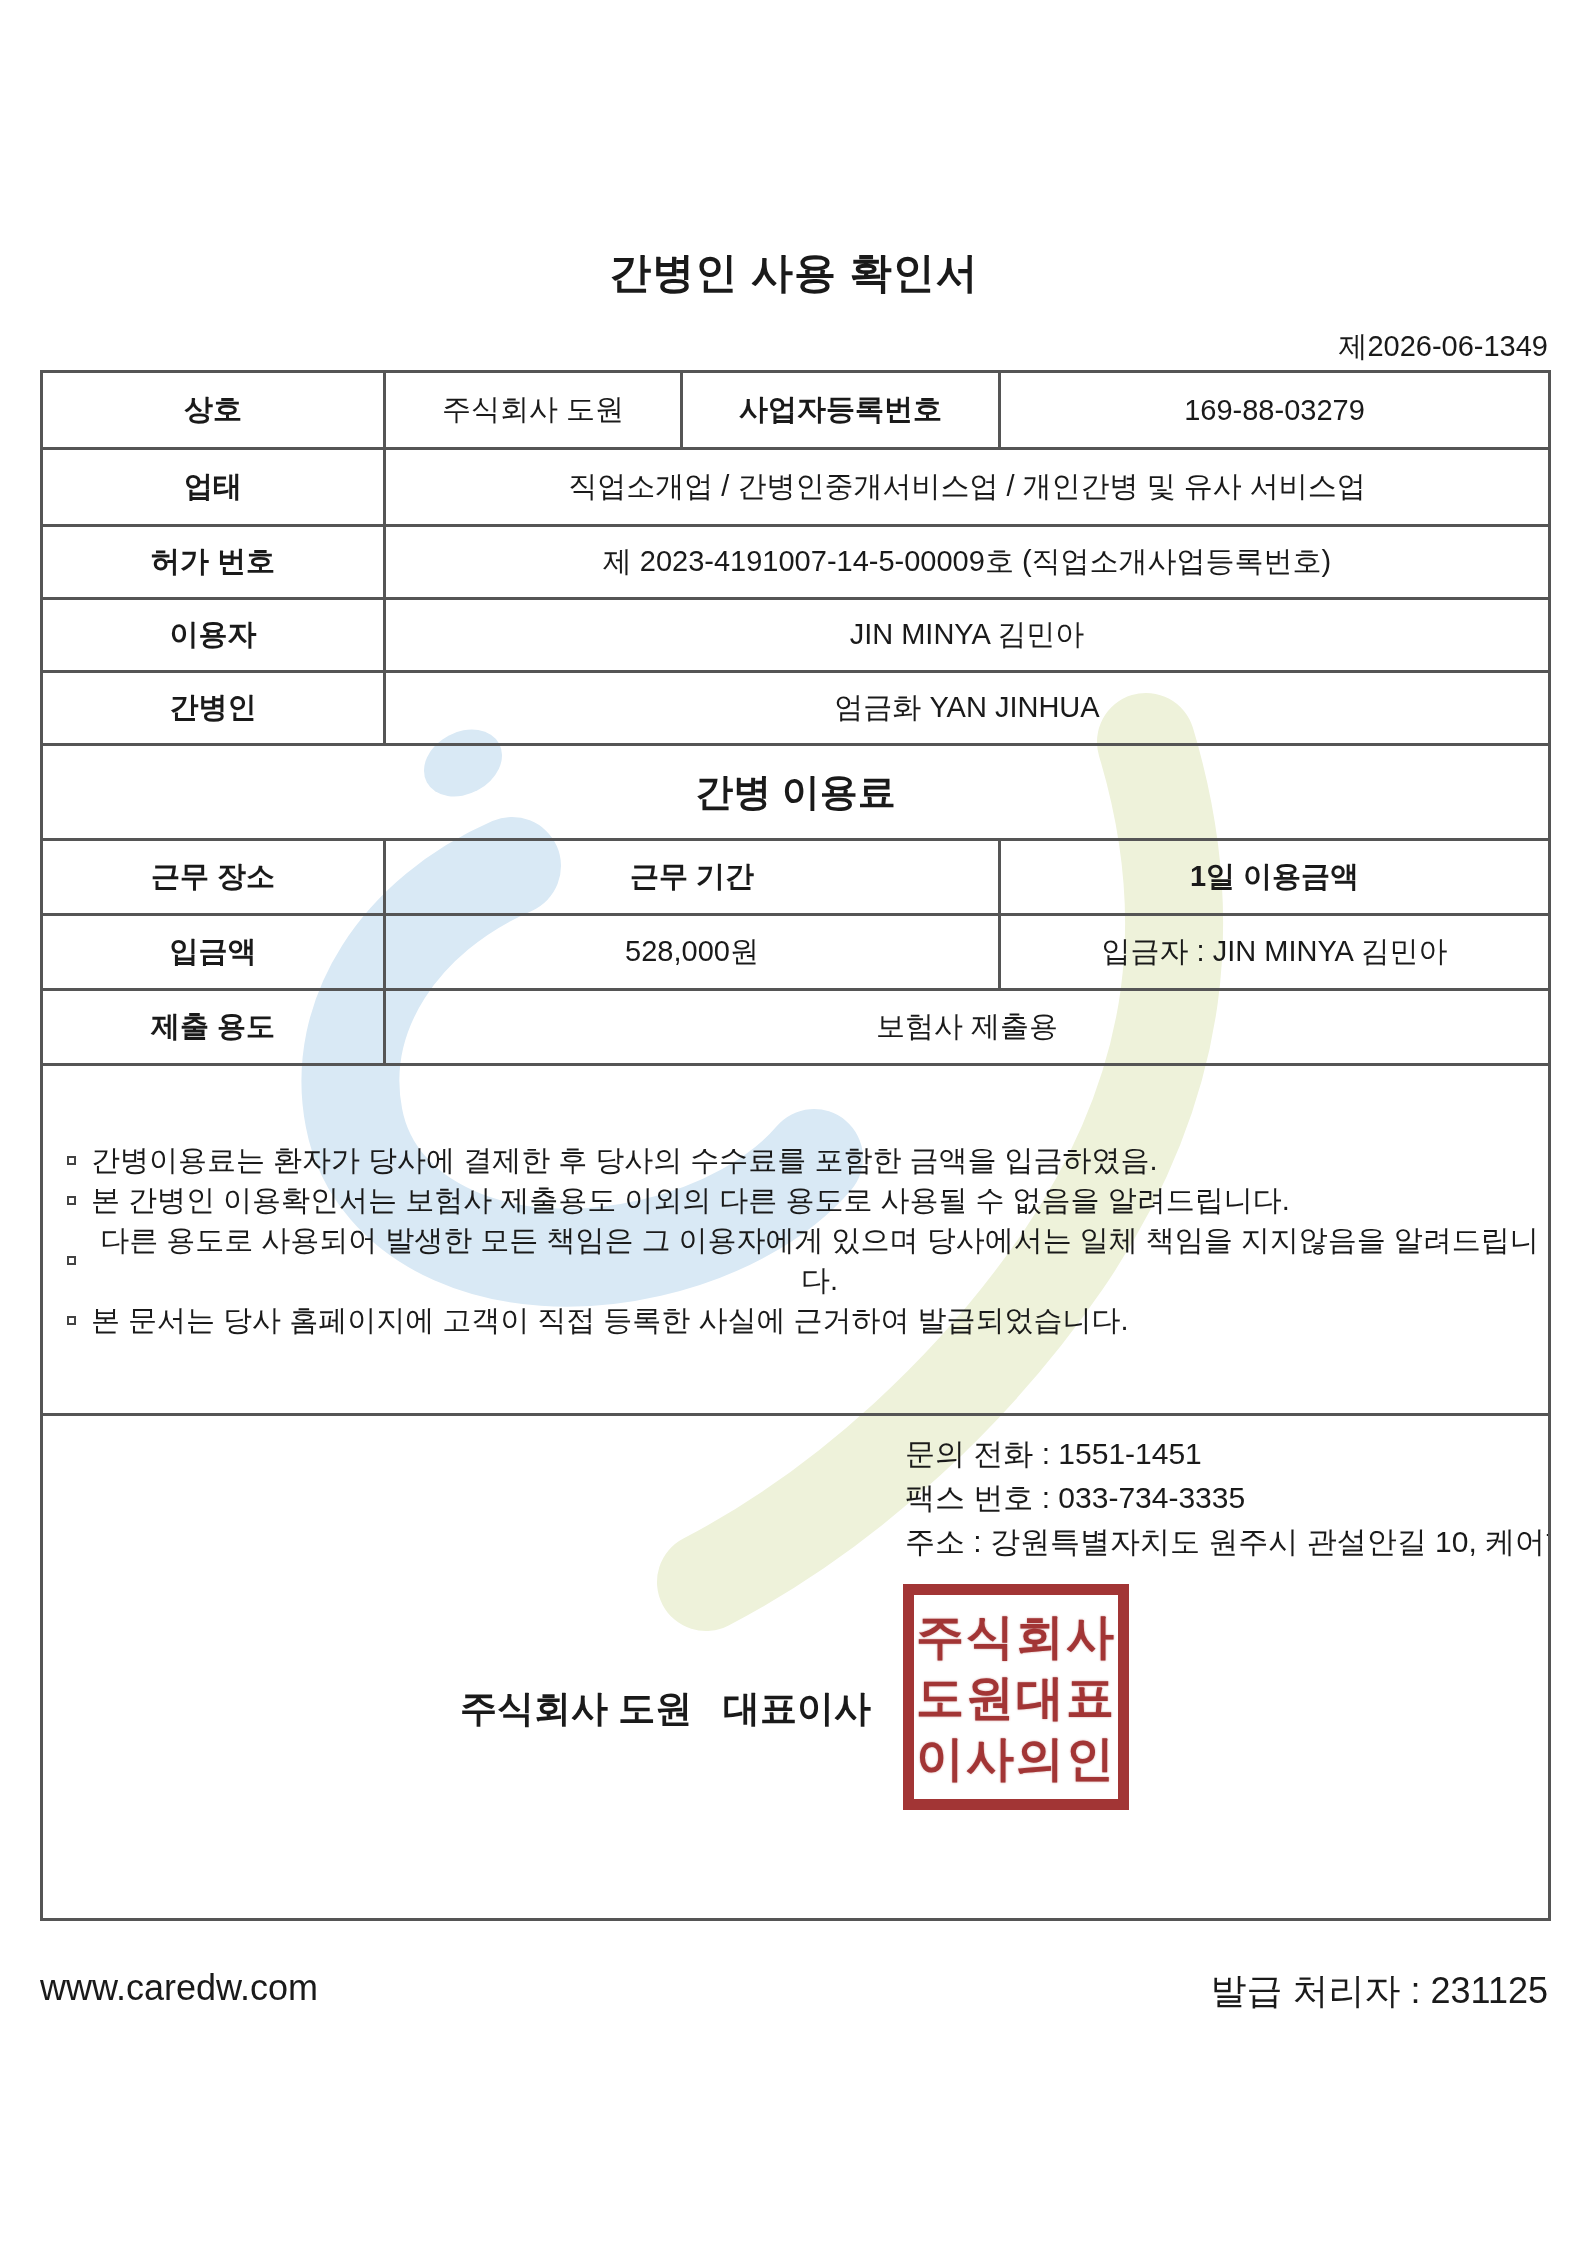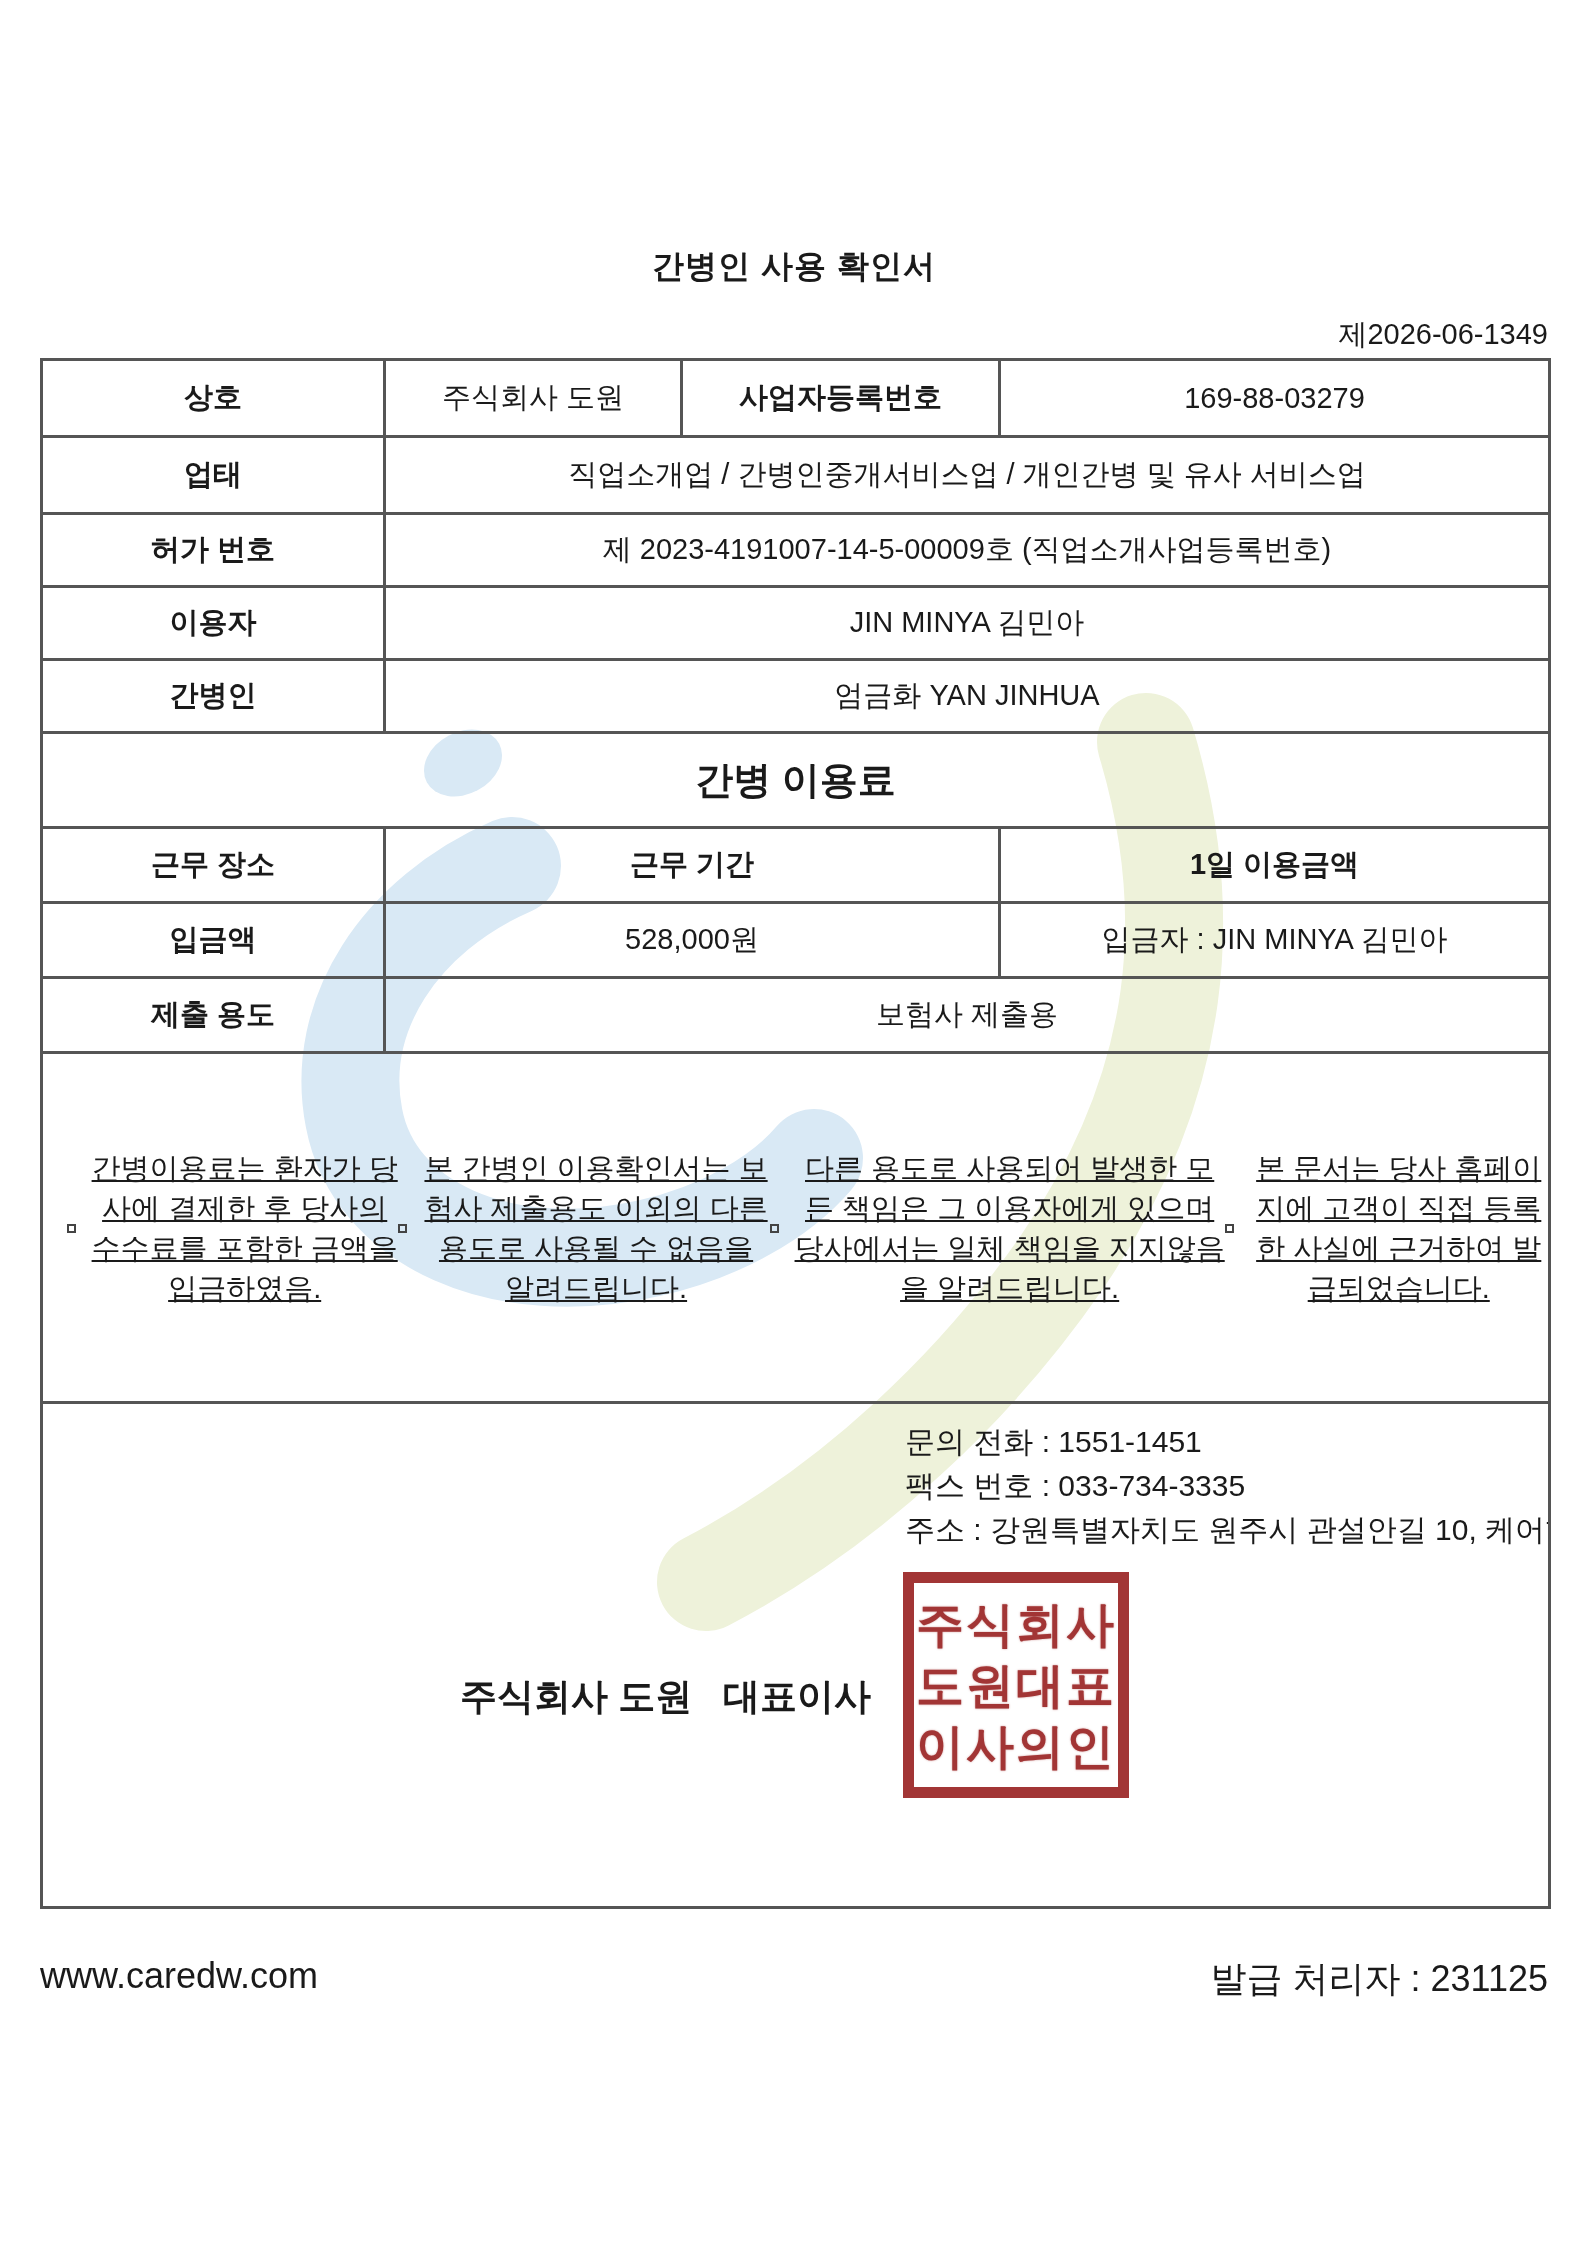--- a/index.html
+++ b/index.html
@@ -16,7 +16,7 @@
   .title {
     padding-top: 245px;
     text-align: center;
-    font-size: 32px;
+    font-size: 42px;
     font-weight: bold;
     letter-spacing: 1px;
   }

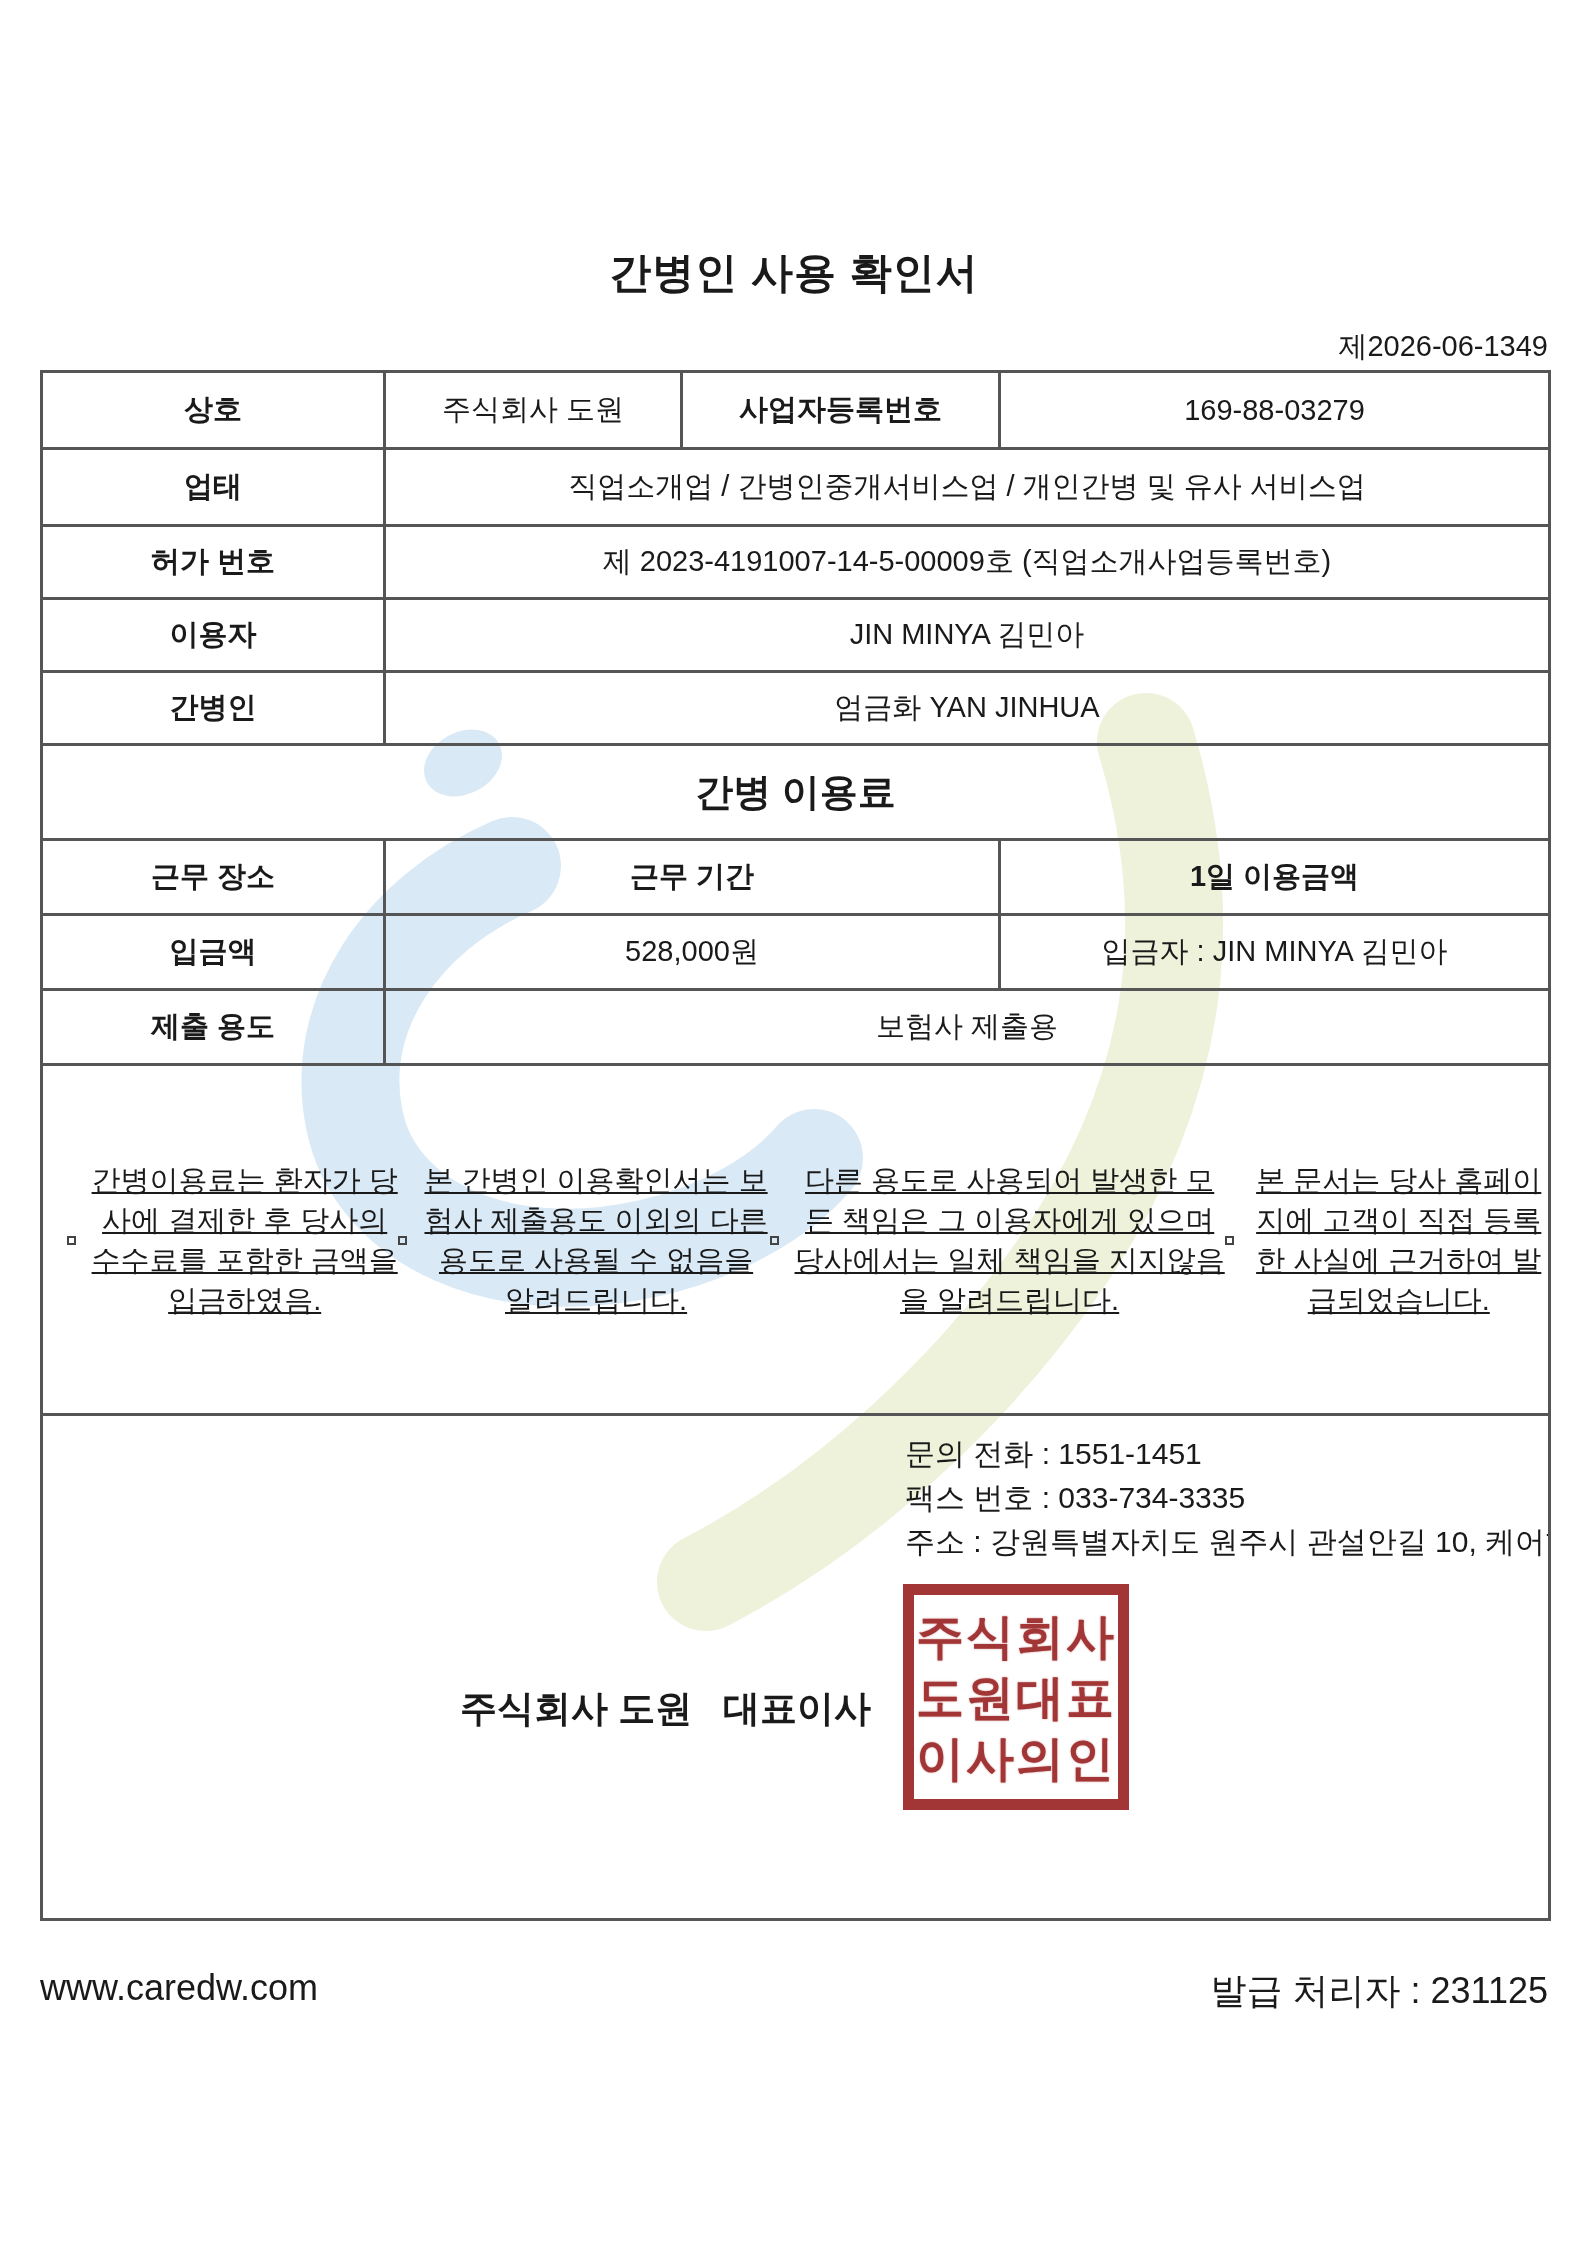--- a/index.html
+++ b/index.html
@@ -58,9 +58,8 @@
     padding-left: 24px;
   }
   .notes-wrap {
-    display: flex; flex-direction: row; justify-content: center;
+    display: flex; flex-direction: column; justify-content: center;
     height: 100%;
-    text-decoration: underline;
   }
   .note-line {
     display: flex; align-items: center;

